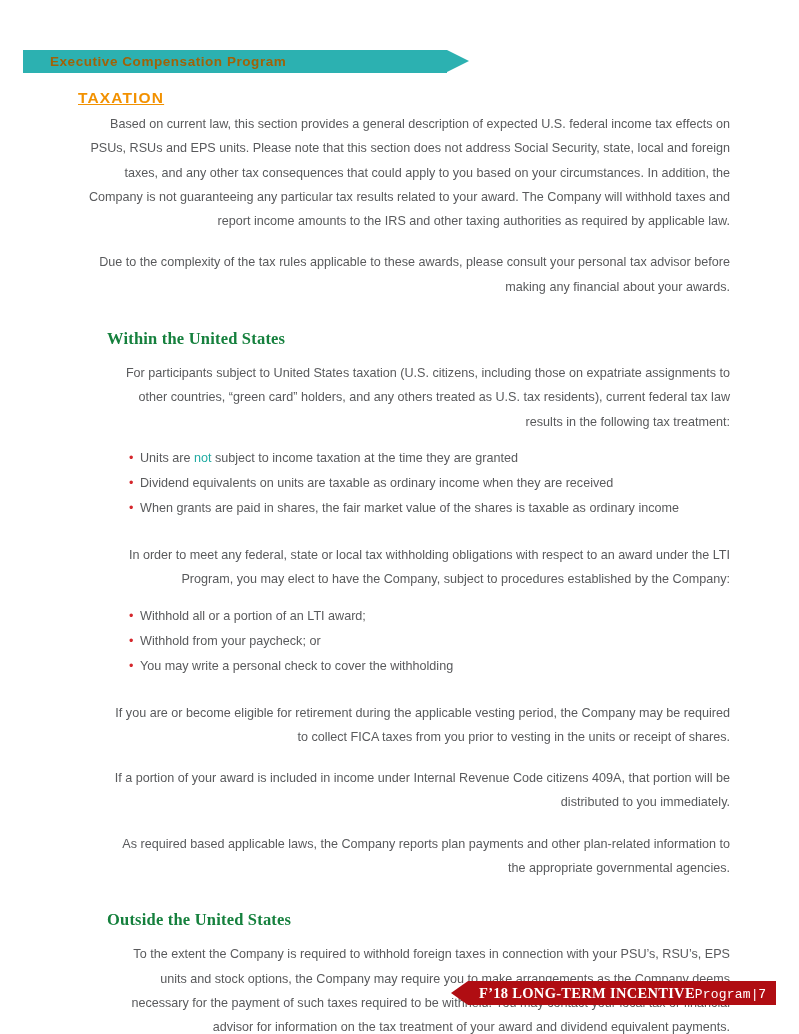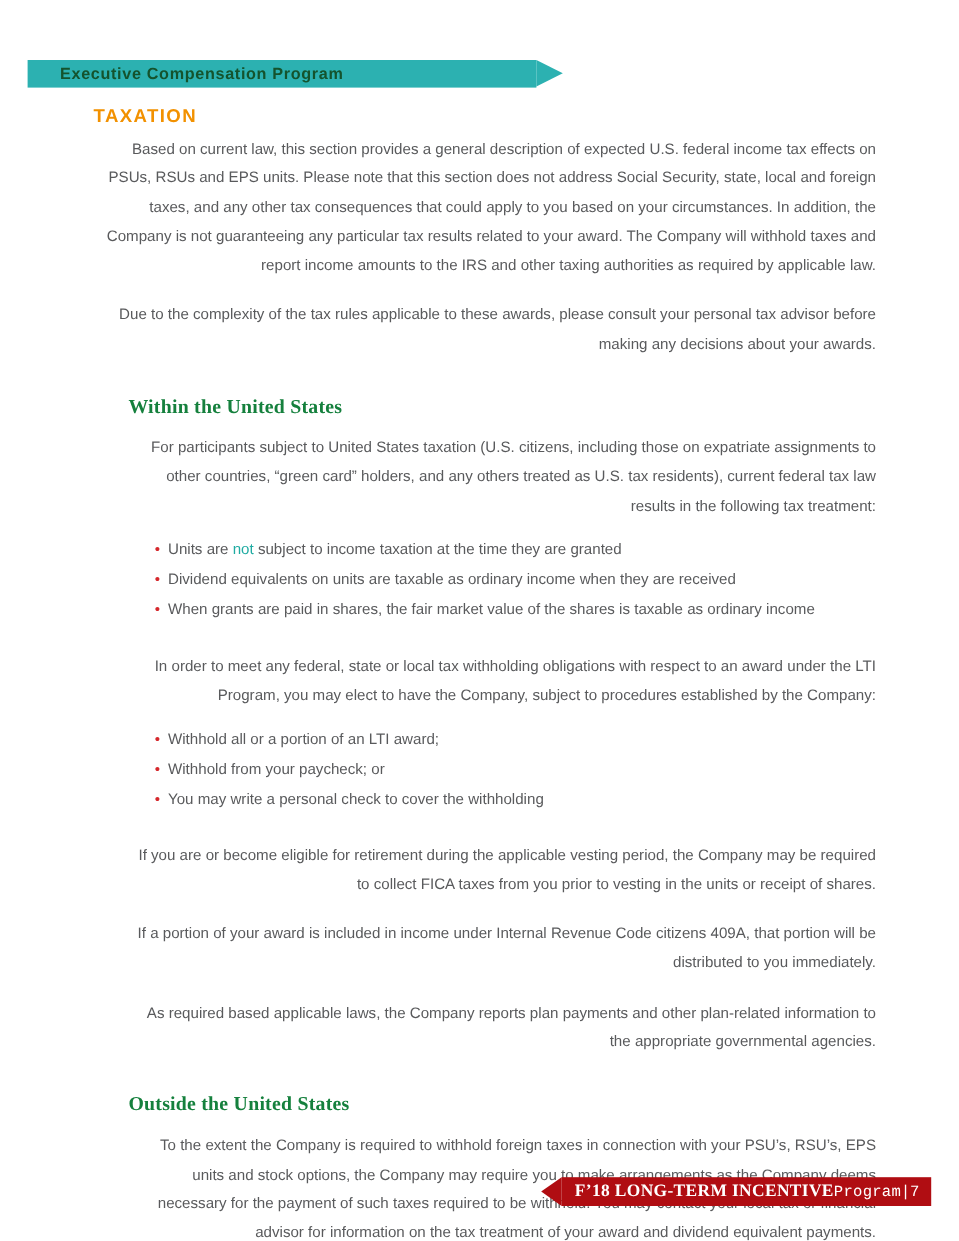--- a/index.html
+++ b/index.html
@@ -59,7 +59,7 @@
     font-size: 13.5px;
     font-weight: bold;
     letter-spacing: 0.55px;
-    color: #14532d;
+    color: #a16207;
     white-space: nowrap;
   }
 

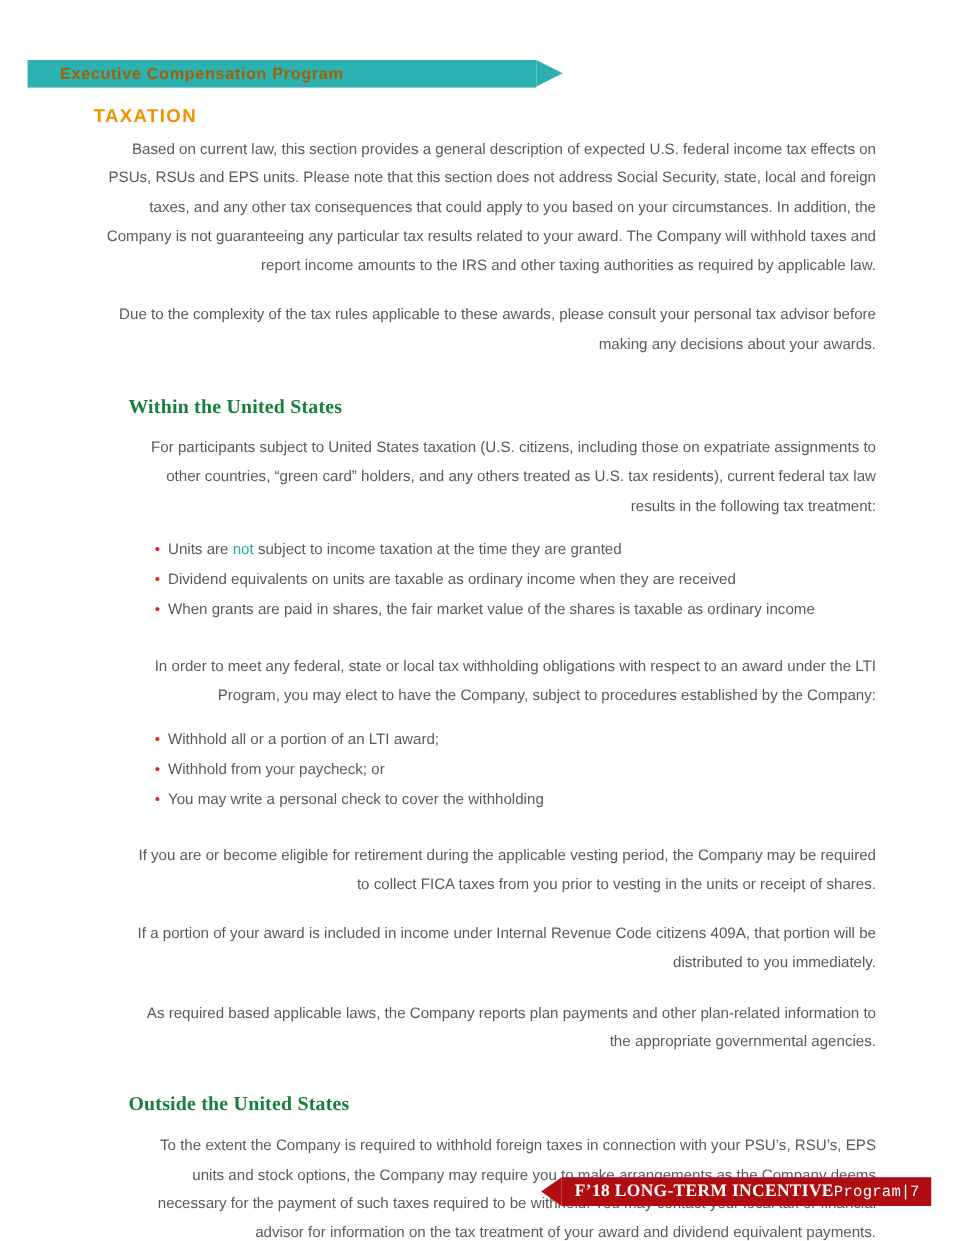--- a/index.html
+++ b/index.html
@@ -72,6 +72,7 @@
     font-weight: bold;
     letter-spacing: 1.15px;
     color: #f29100;
+    text-decoration: underline;
   }
 
   

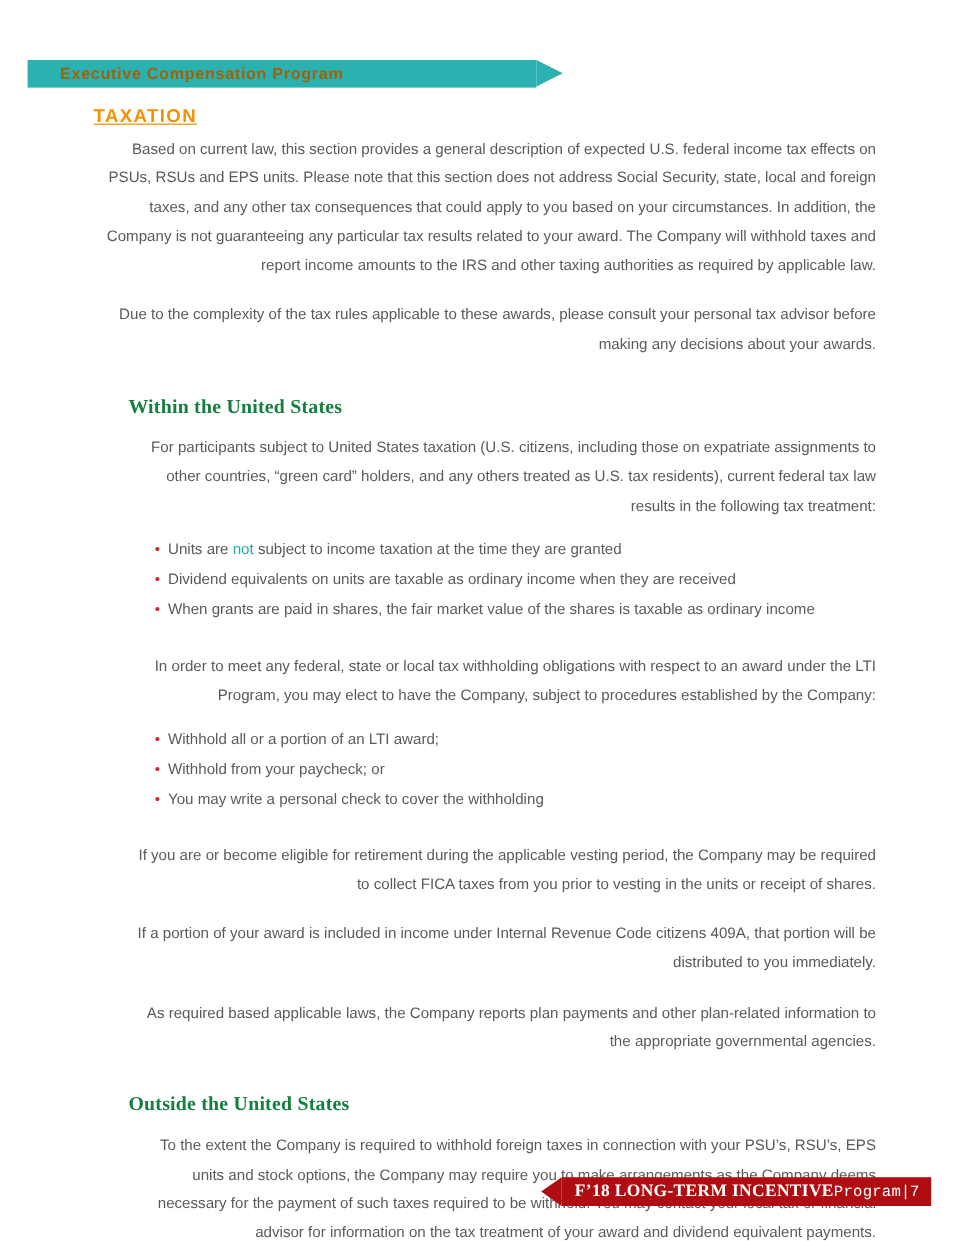--- a/index.html
+++ b/index.html
@@ -206,7 +206,7 @@
 
     <p class="body">Based on current law, this section provides a general description of expected U.S. federal income tax effects on PSUs, RSUs and EPS units. Please note that this section does not address Social Security, state, local and foreign taxes, and any other tax consequences that could apply to you based on your circumstances. In addition, the Company is not guaranteeing any particular tax results related to your award. The Company will withhold taxes and report income amounts to the IRS and other taxing authorities as required by applicable law.</p>
     <div class="spacer-md"></div>
-    <p class="body">Due to the complexity of the tax rules applicable to these awards, please consult your personal tax advisor before making any decisions about your awards.</p>
+    <p class="body">Due to the complexity of the tax rules applicable to these awards, please consult your personal tax advisor before making any financial about your awards.</p>
 
     <div class="spacer-xl"></div>
 

